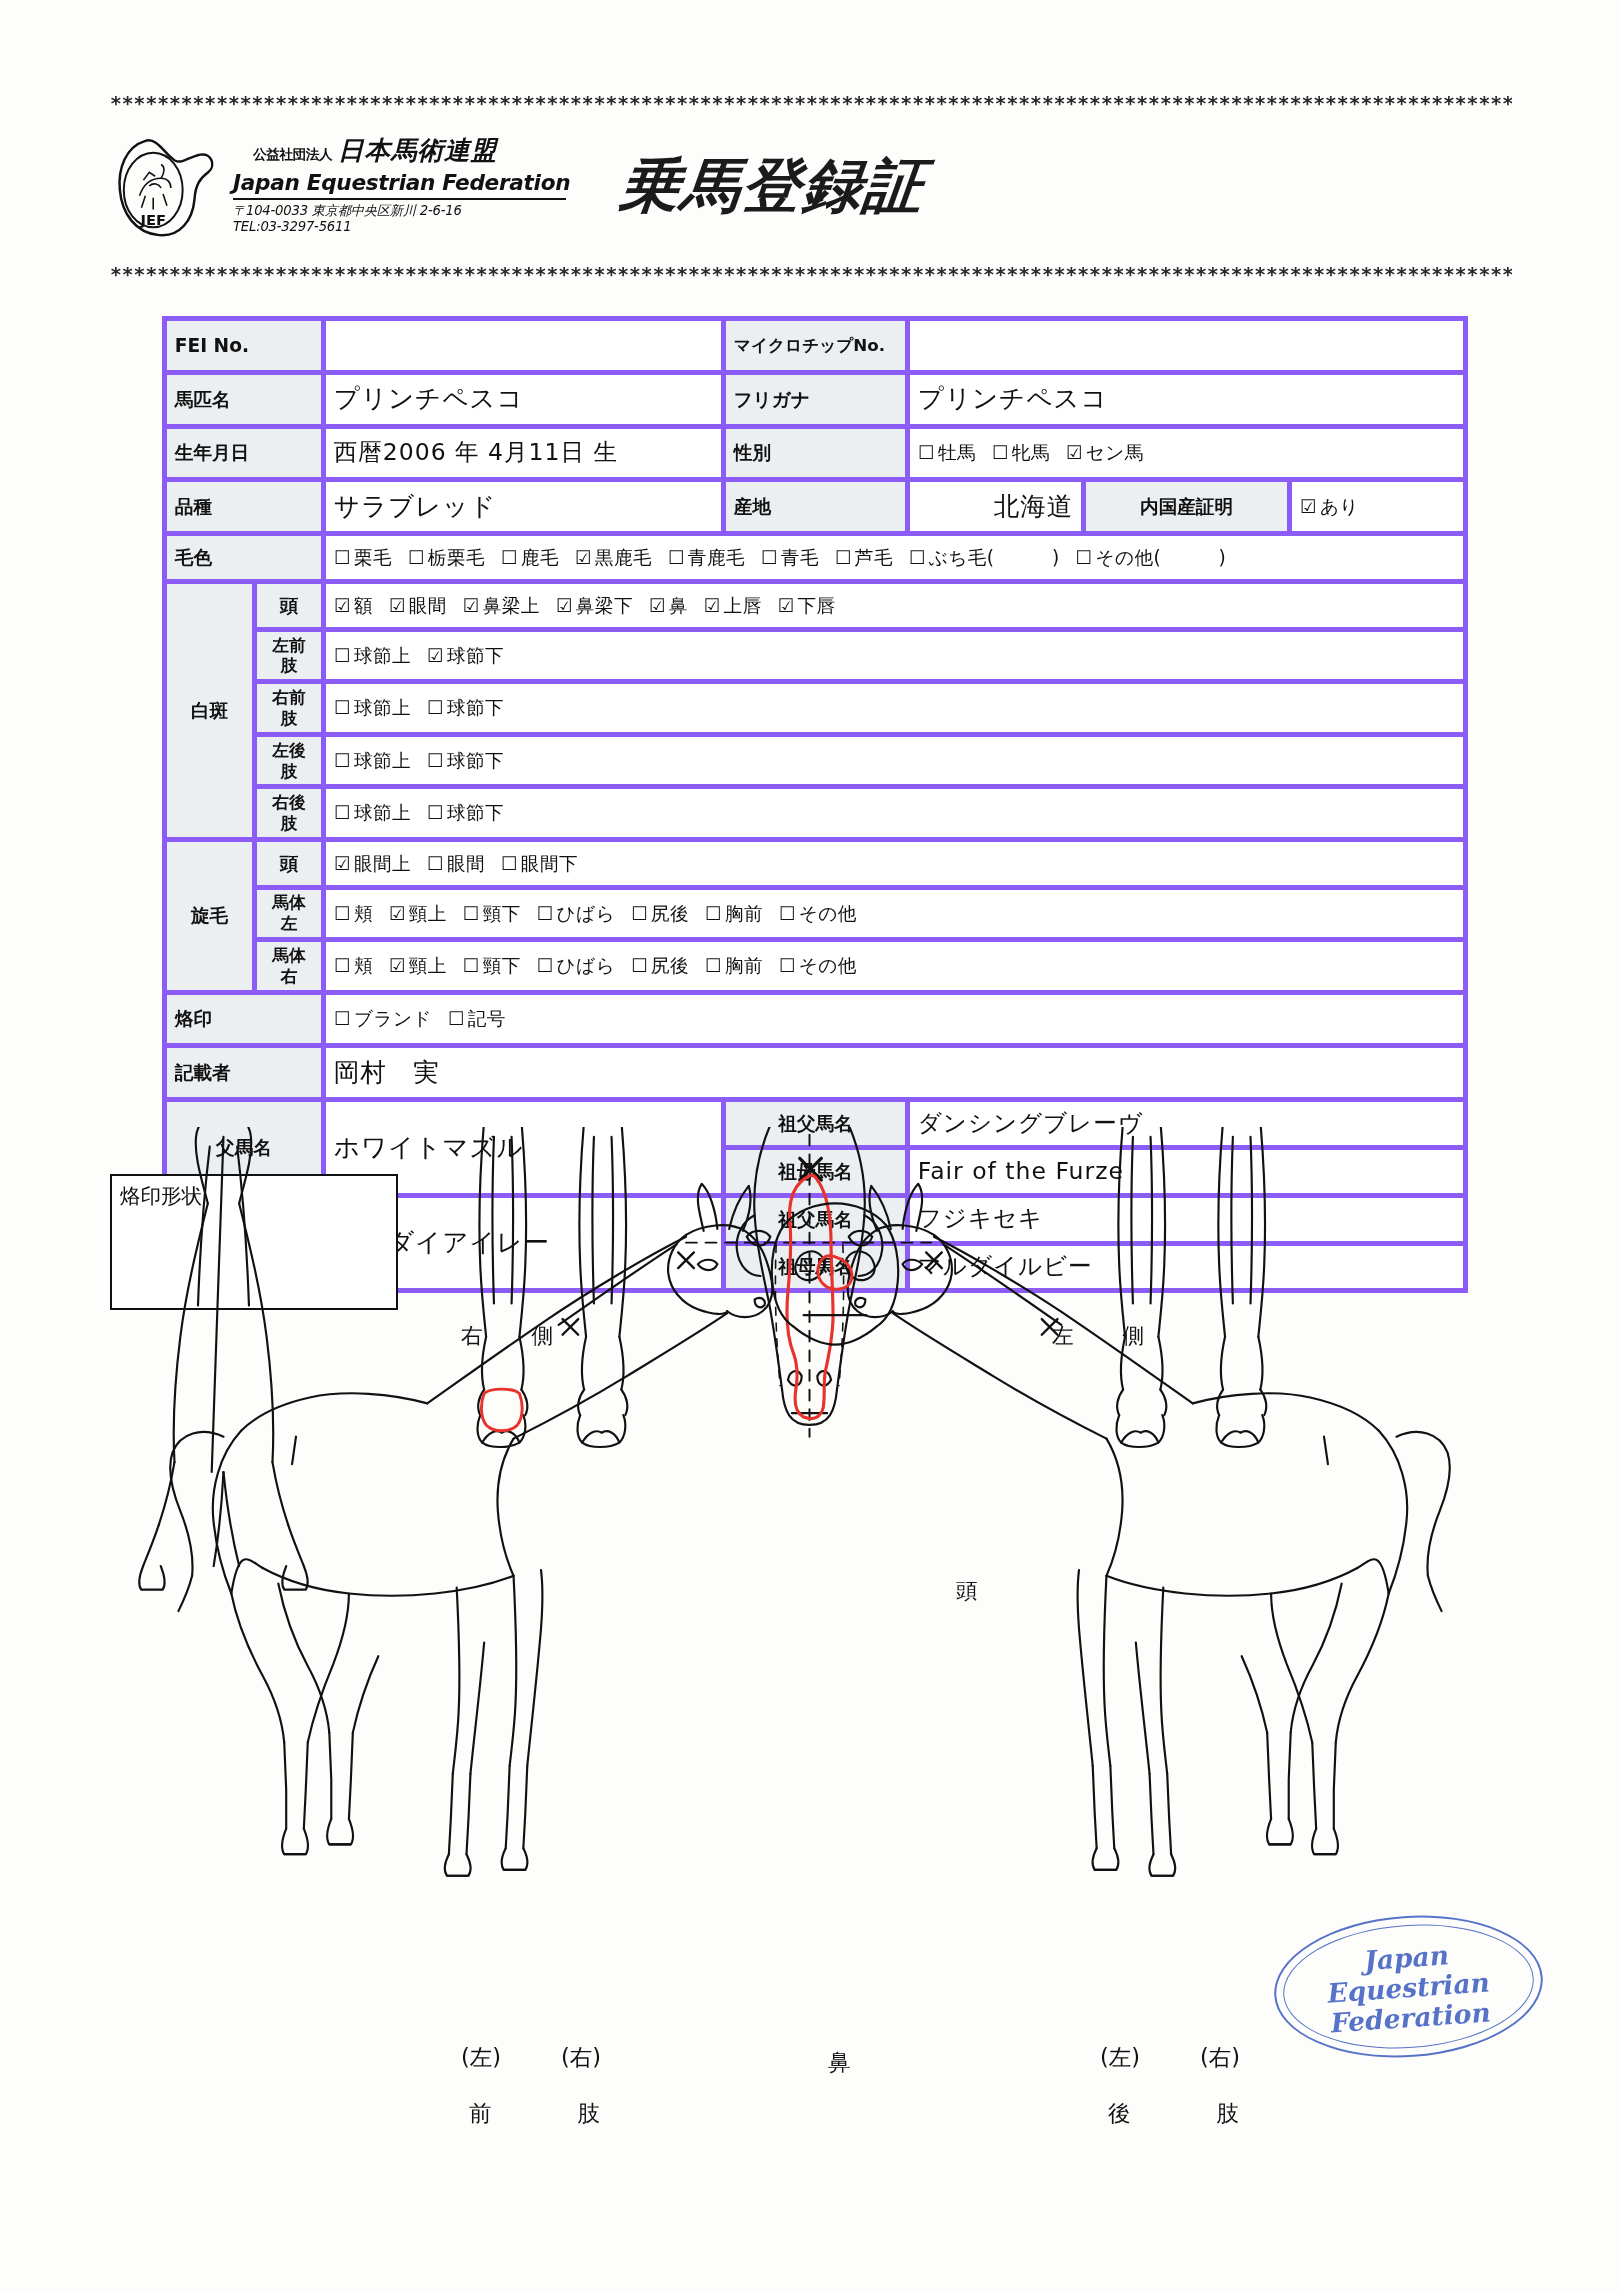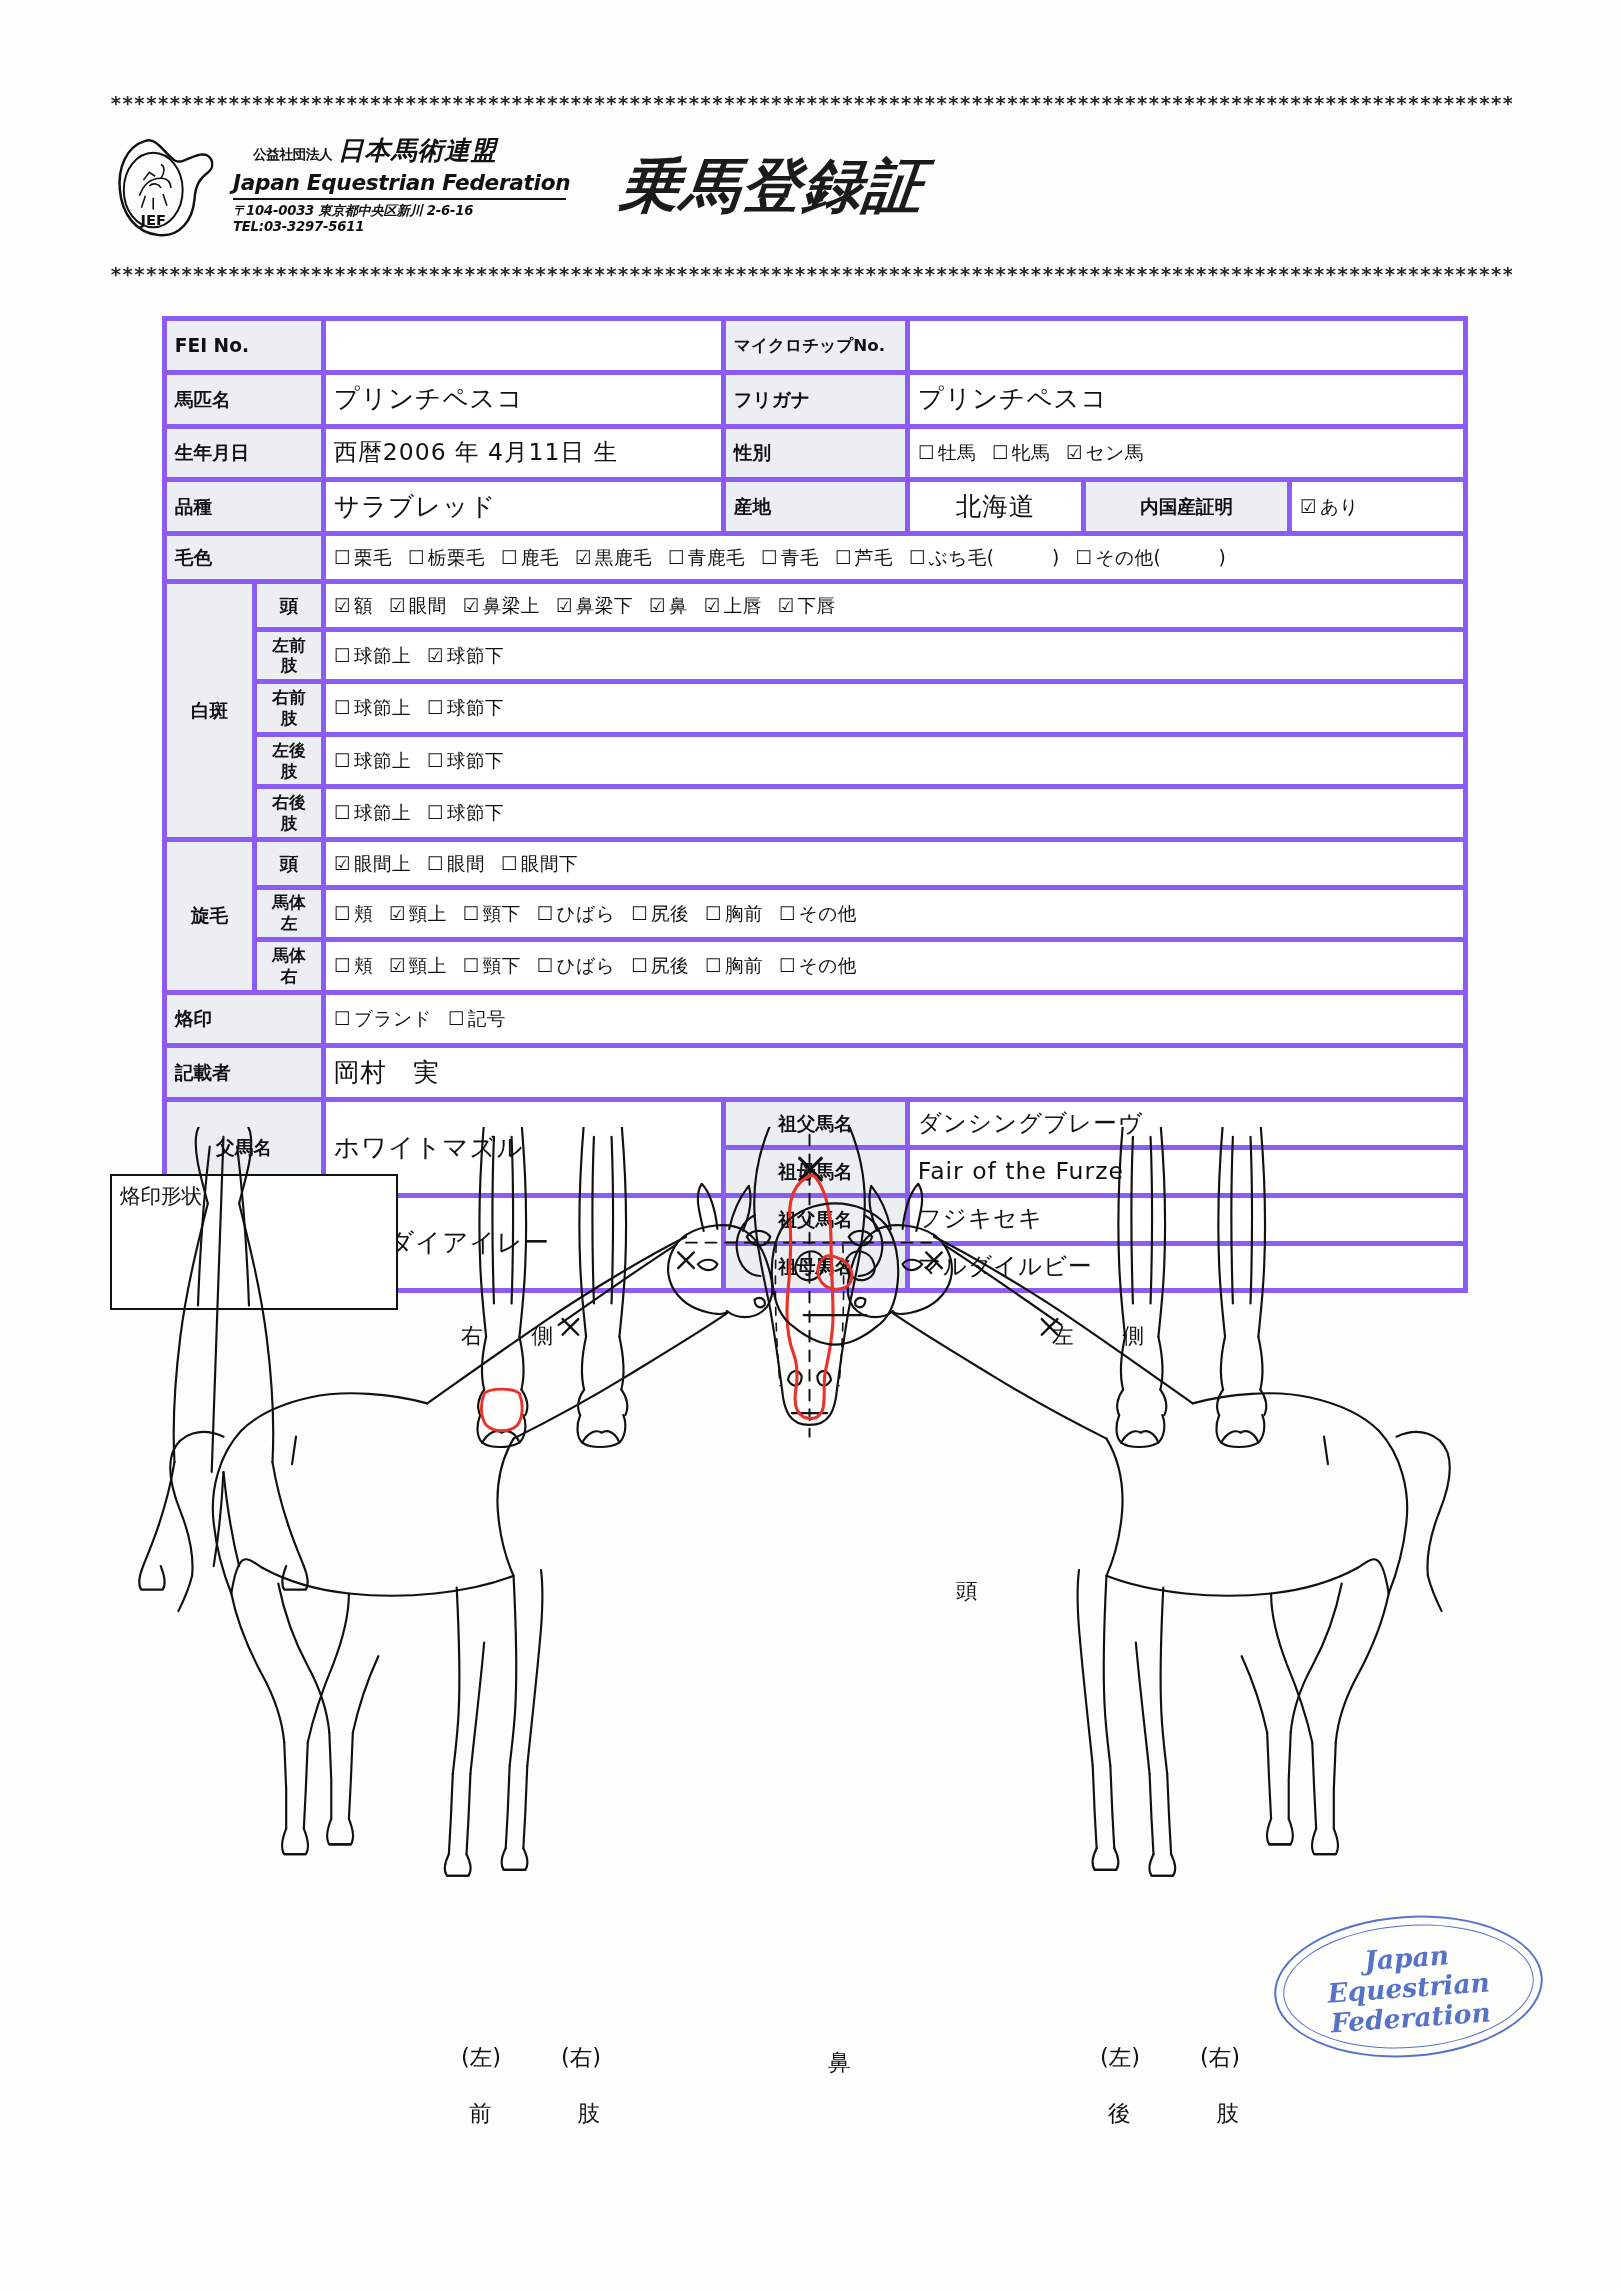--- a/index.html
+++ b/index.html
@@ -30,7 +30,7 @@
   .jef-jp .big{font-size:25.5px;font-style:italic;font-weight:bold;letter-spacing:1px;}
   .jef-en{font-size:21.6px;font-style:italic;font-weight:bold;letter-spacing:-0.3px;margin-top:2px;}
   .jef-rule{border-bottom:2px solid #111;width:333px;margin-top:2.9px;}
-  .jef-addr{font-size:13.2px;font-style:italic;font-weight:bold;letter-spacing:-0.2px;margin-top:2.9px;line-height:1.25;}
+  .jef-addr{font-size:13.2px;font-style:italic;font-weight:normal;letter-spacing:-0.2px;margin-top:2.9px;line-height:1.25;}
 
   .doc-title{
     position:absolute;left:510px;top:17.6px;

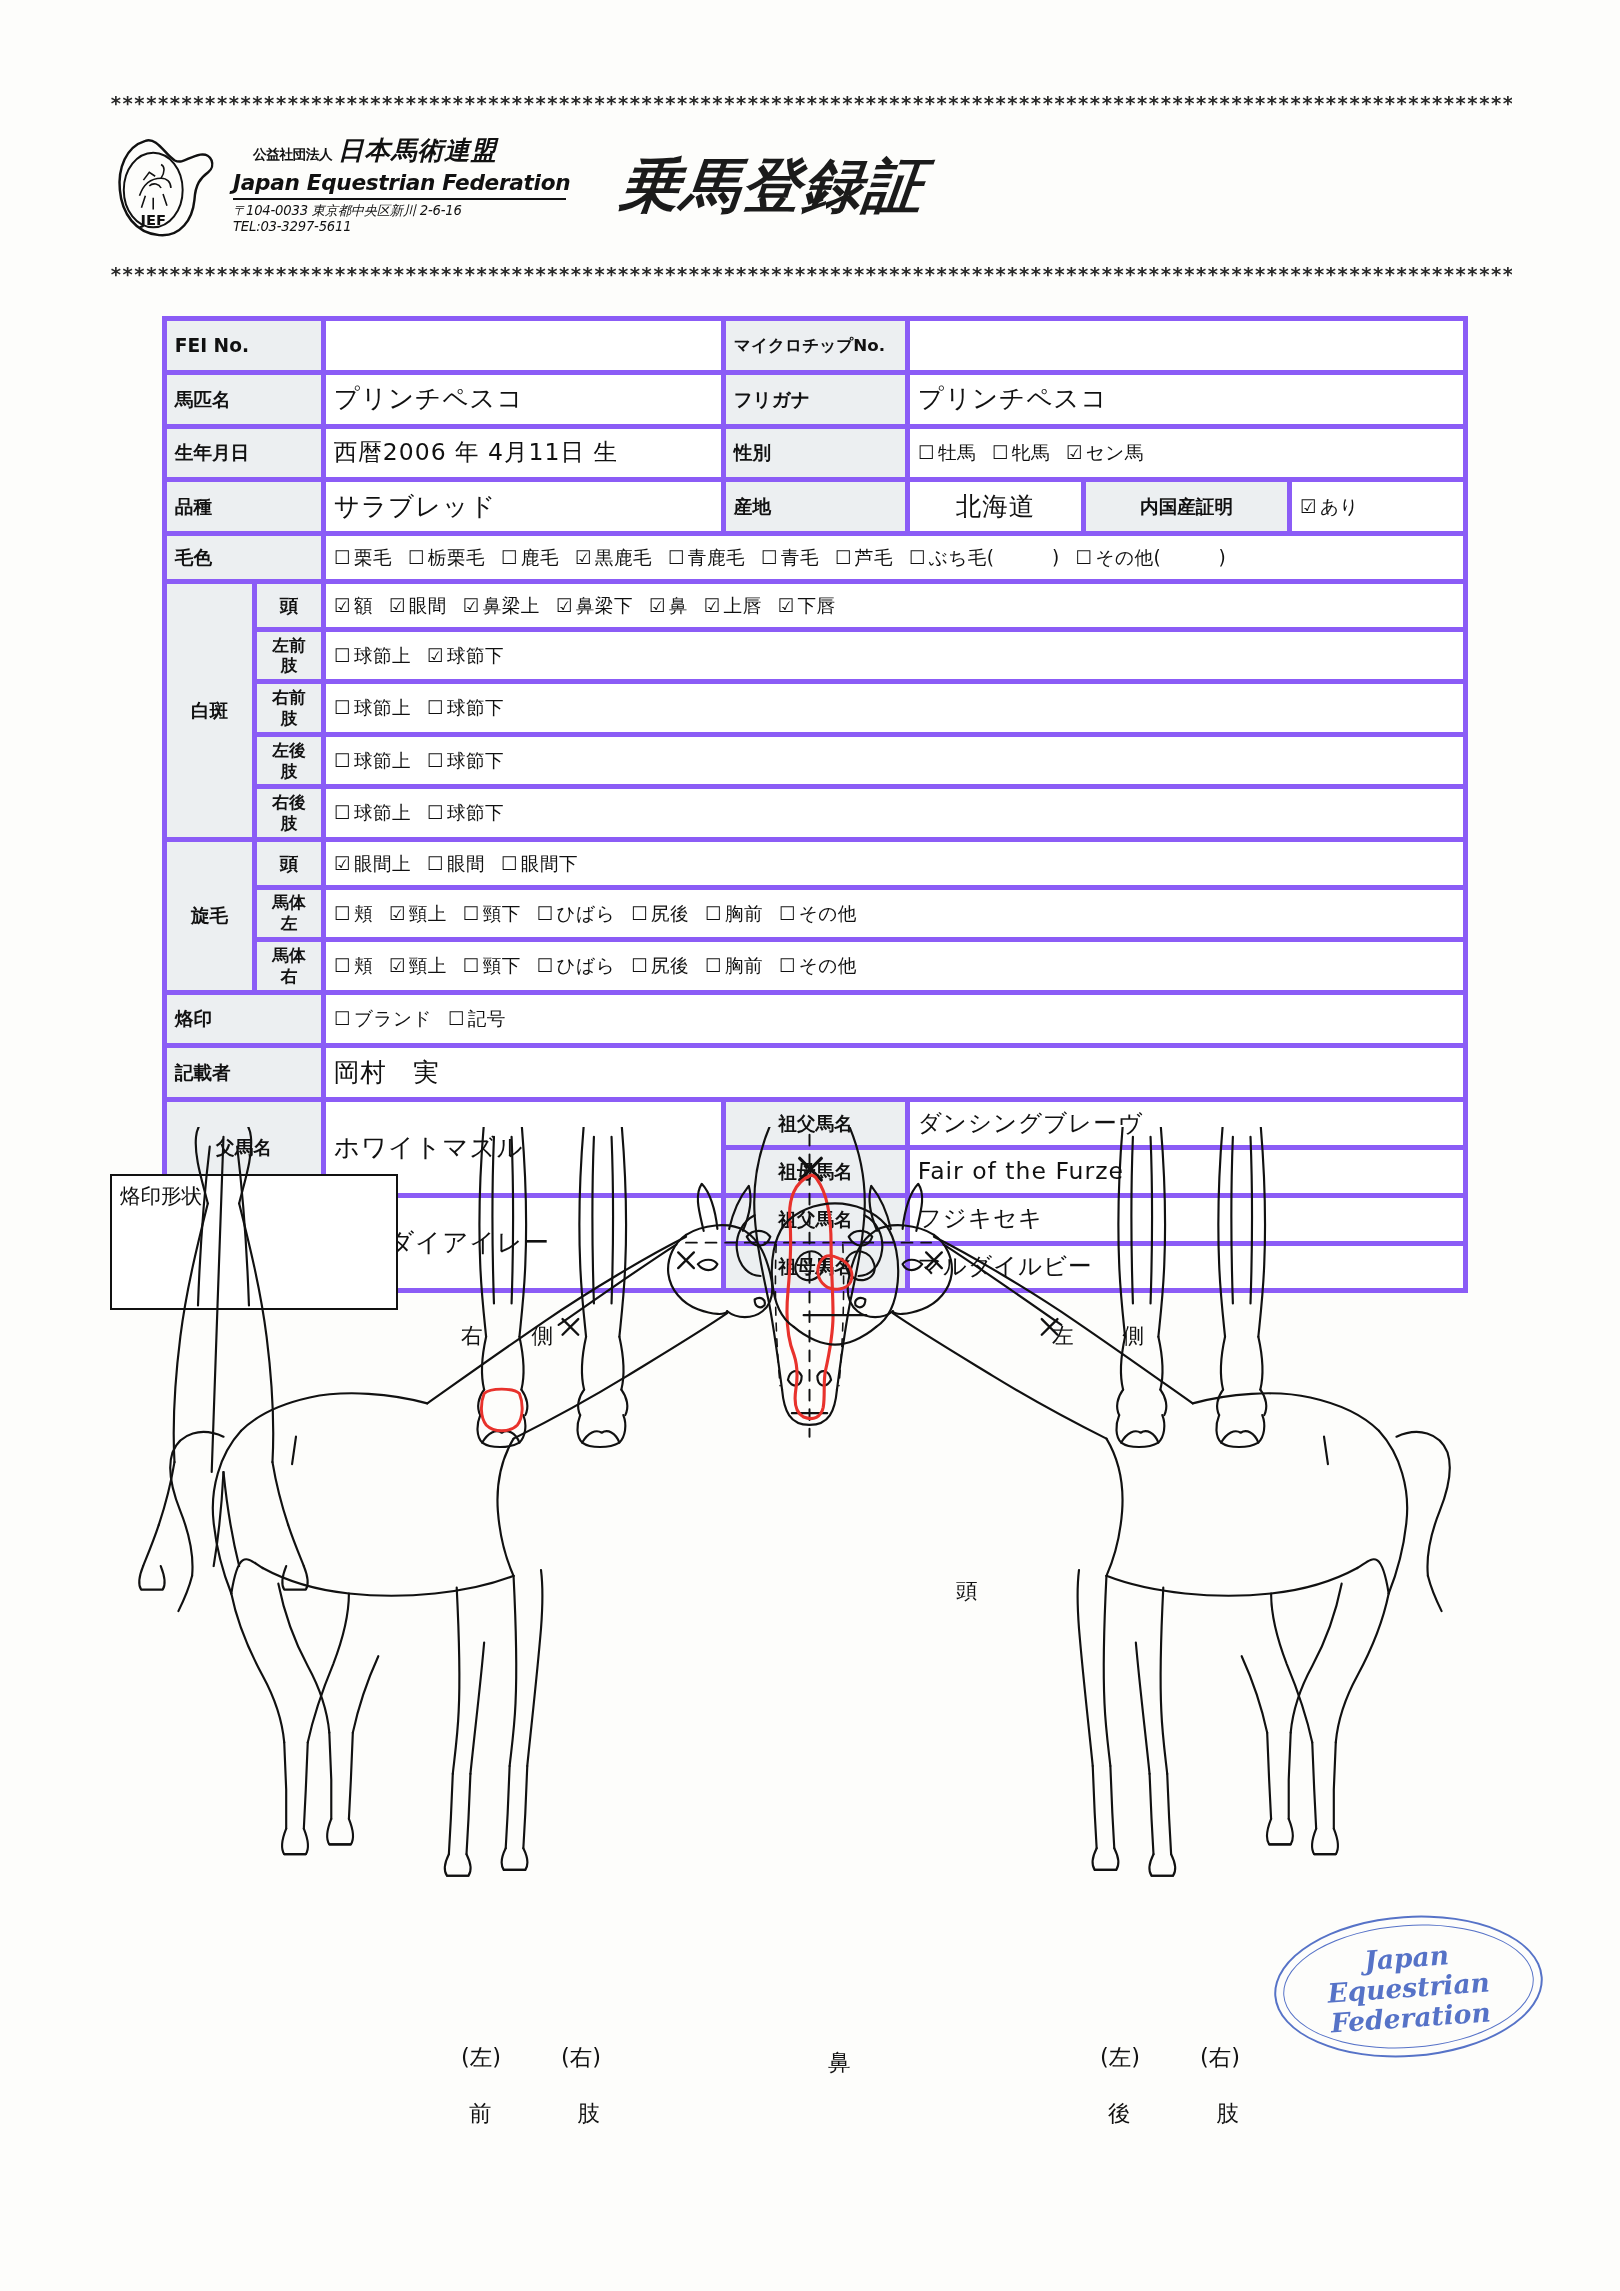--- a/index.html
+++ b/index.html
@@ -64,7 +64,7 @@
   .tbl td.lbl{background:#eceff1;font-weight:bold;font-size:18.6px;text-align:left;}
   .tbl td.lbl.c{text-align:center;}
   .tbl td.val{font-size:25.5px;letter-spacing:1px;}
-  .tbl td.valc{font-size:25.5px;text-align:center;letter-spacing:1px;}
+  .tbl td.valc{font-size:25.5px;text-align:right;letter-spacing:1px;}
   .tbl td.opts{font-size:18.6px;letter-spacing:0.5px;white-space:nowrap;}
   .tbl tr.hrow td{height:43px;}
 

